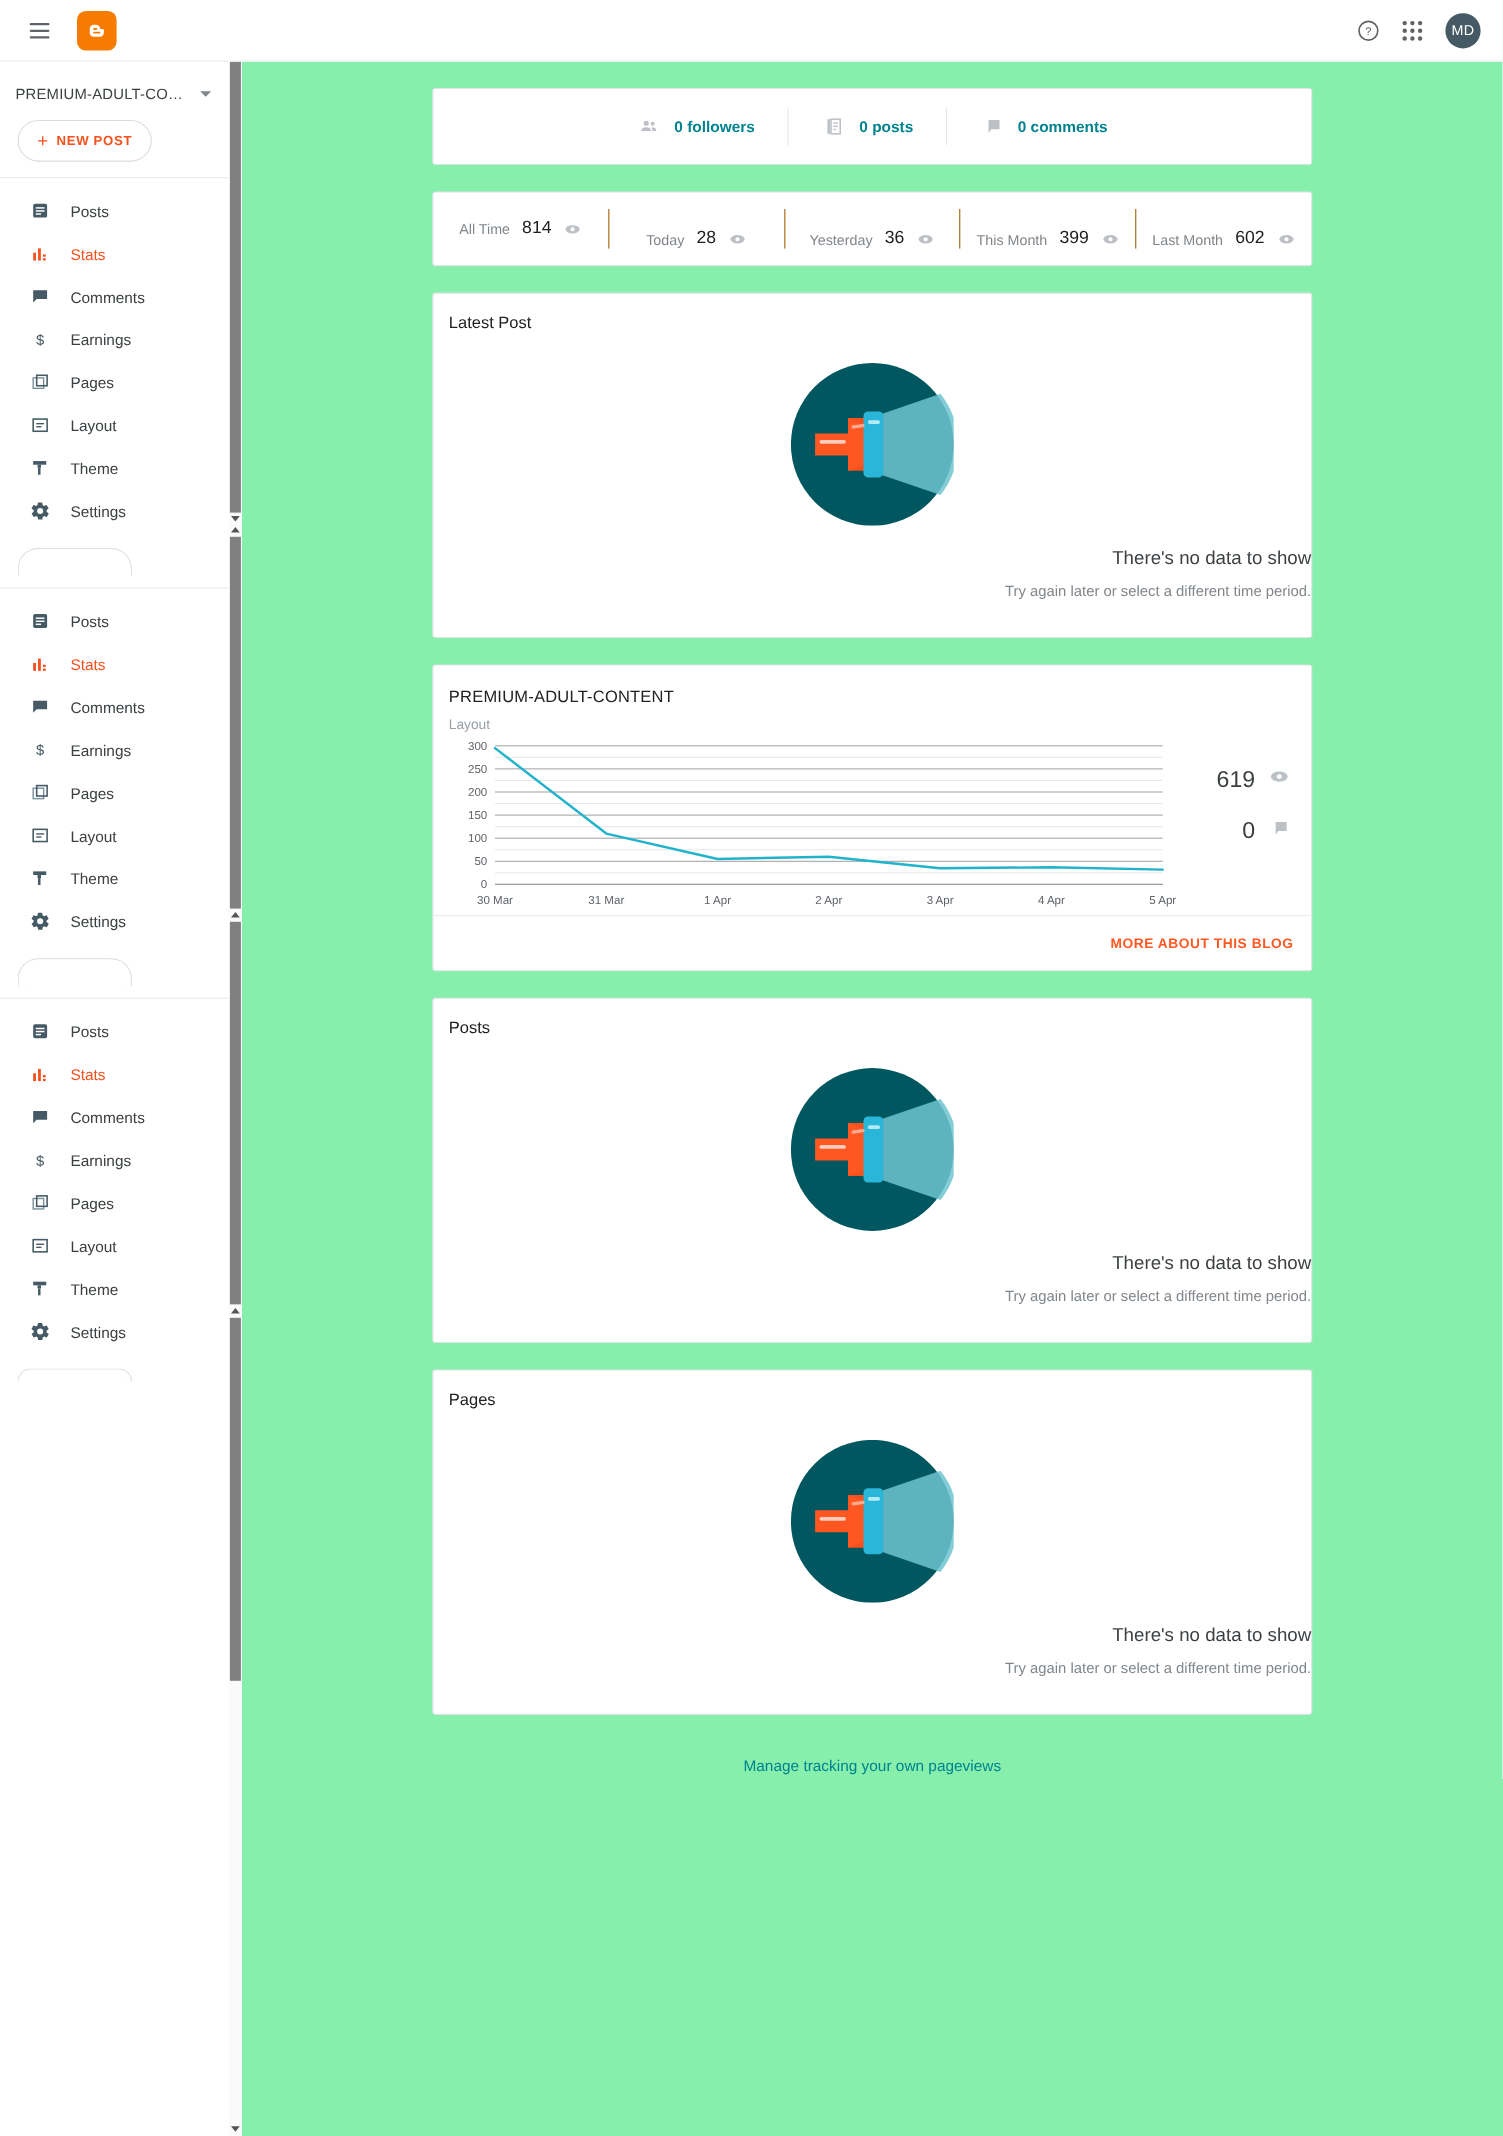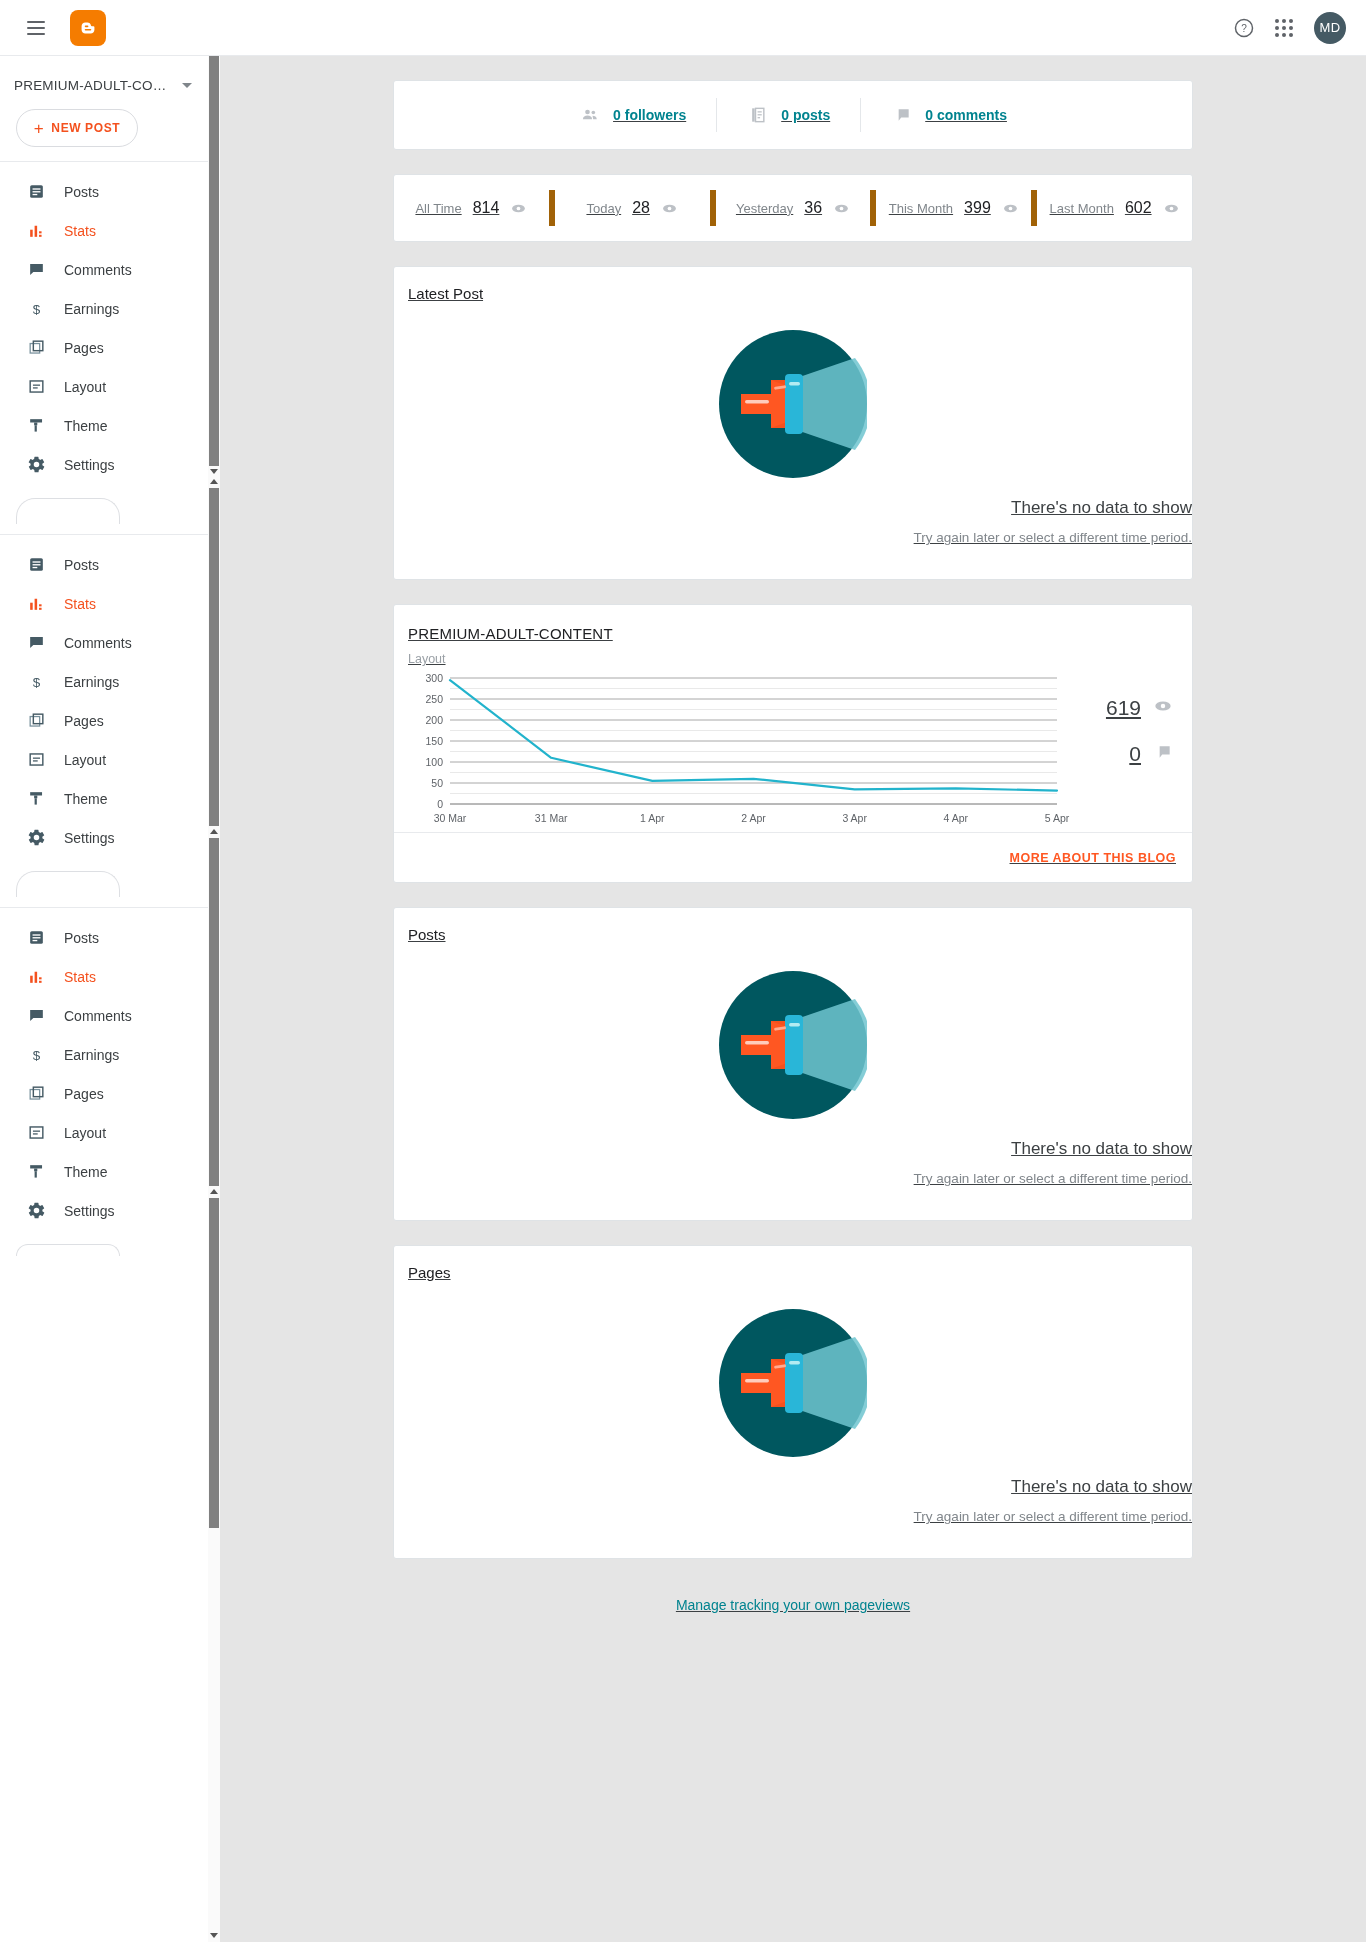--- a/index.html
+++ b/index.html
@@ -102,7 +102,7 @@
 
   
   .main {
-    flex: 1; background: #e5e5e5; padding: 24px 0 0 0; min-height: 1886px; text-decoration: underline;
+    flex: 1; background: #86efac; padding: 24px 0 0 0; min-height: 1886px;
   }
   .inner { width: 800px; margin: 0 auto; }
 

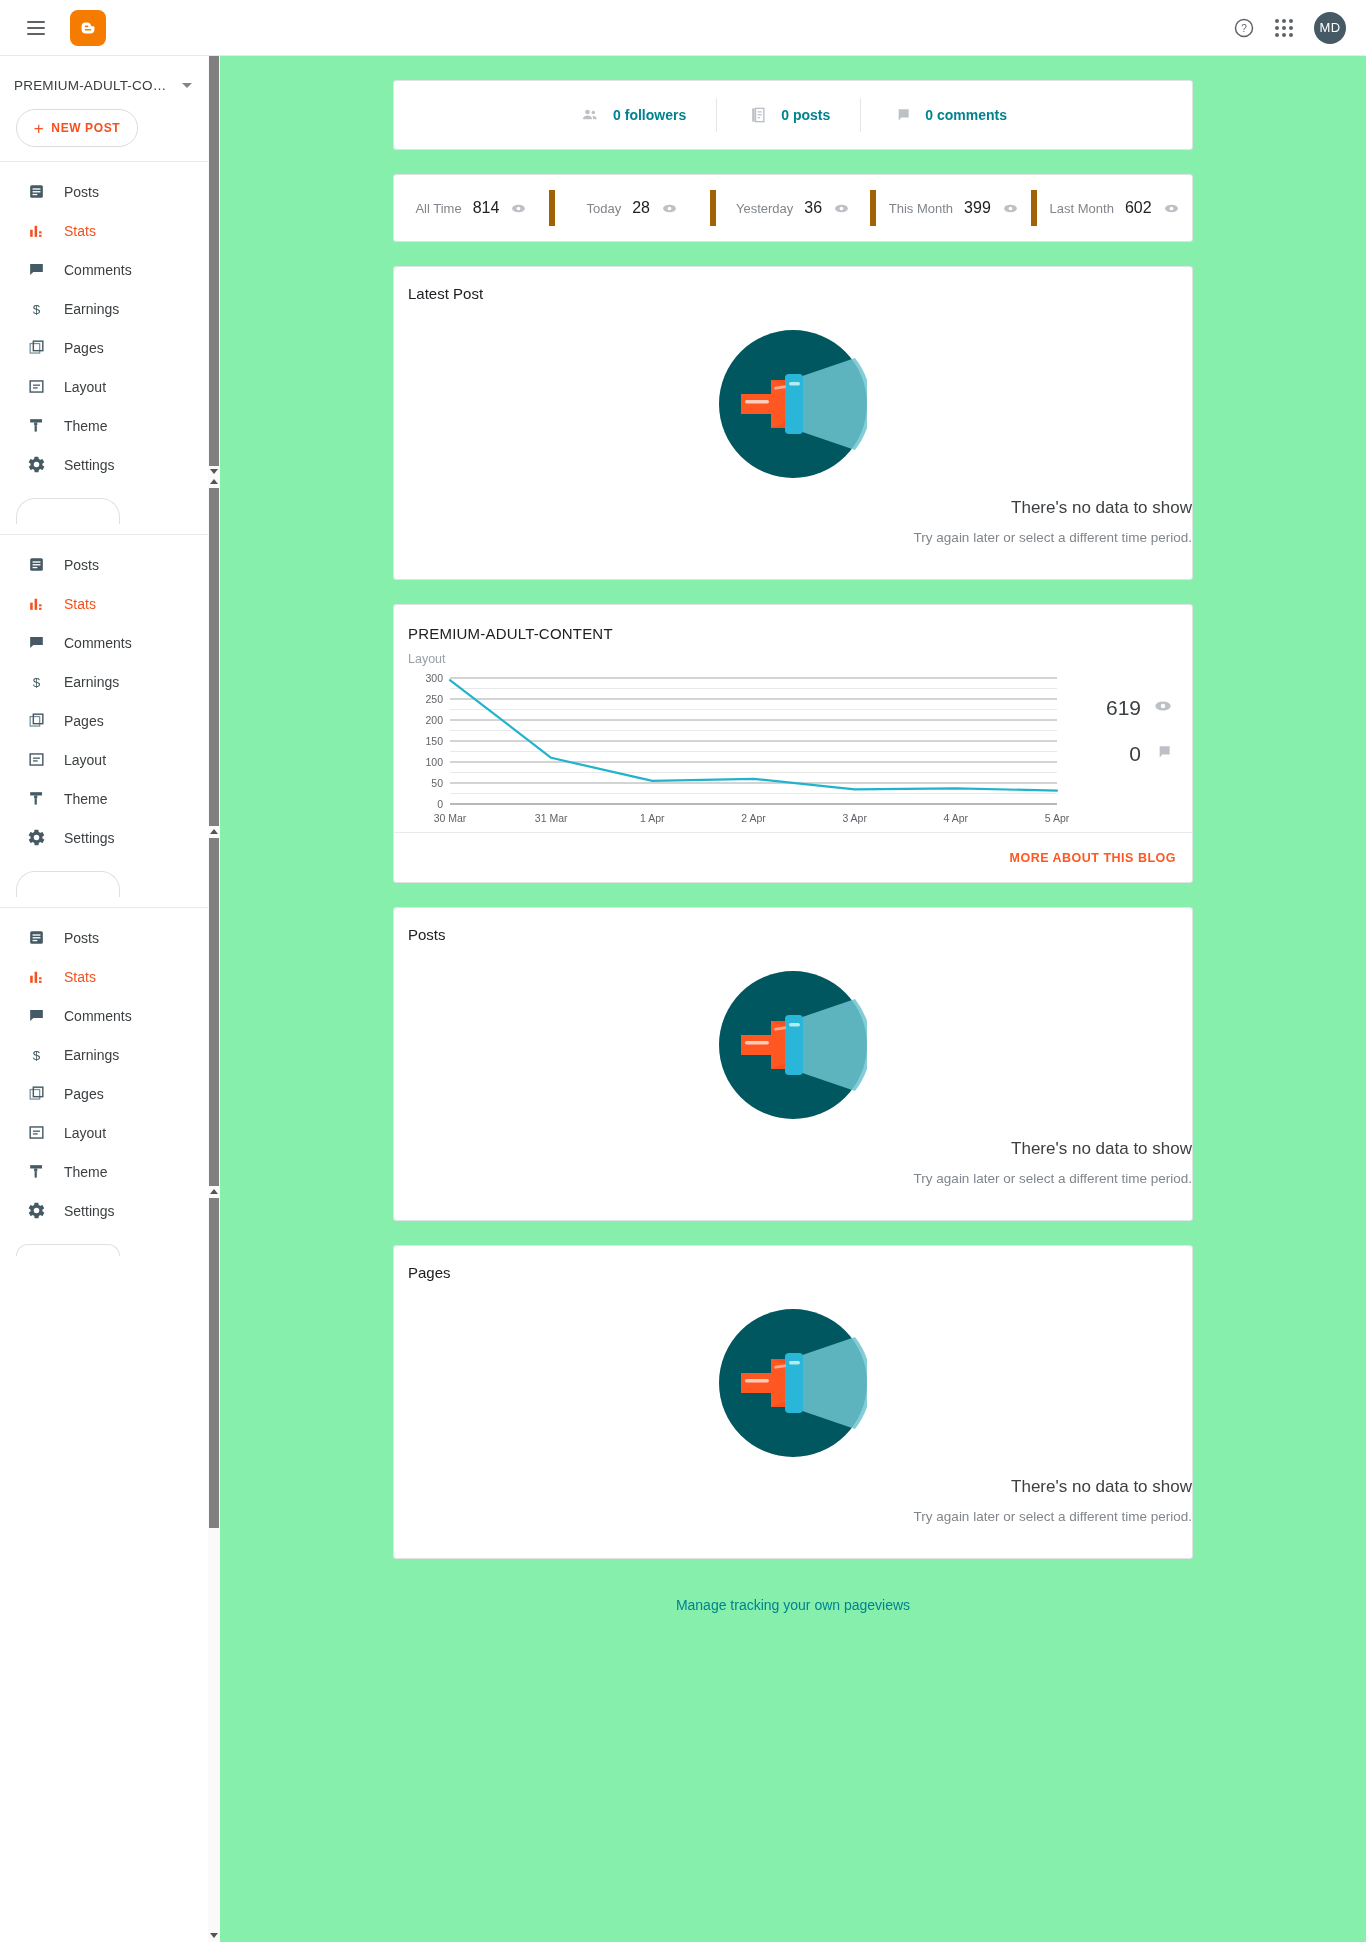--- a/index.html
+++ b/index.html
@@ -127,7 +127,7 @@
   .pv-item {
     flex: 1; display: flex; align-items: center; justify-content: center; gap: 11px; height: 36px;
   }
-  .pv-item + .pv-item { border-left: 6px solid #a16207; }
+  .pv-item + .pv-item { border-left: 1px solid #a16207; align-items: flex-end; }
   .pv-label { font-size: 13px; color: #80868b; }
   .pv-val { font-size: 16px; color: #202124; }
   .eye { width: 17px; height: 17px; }

